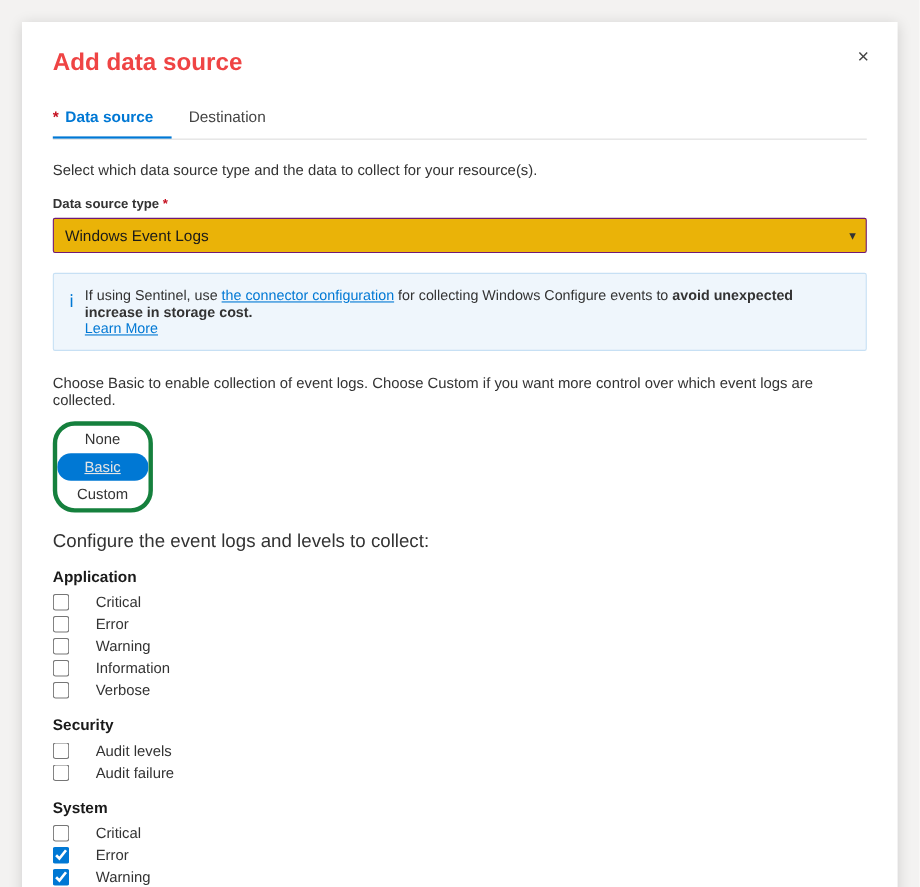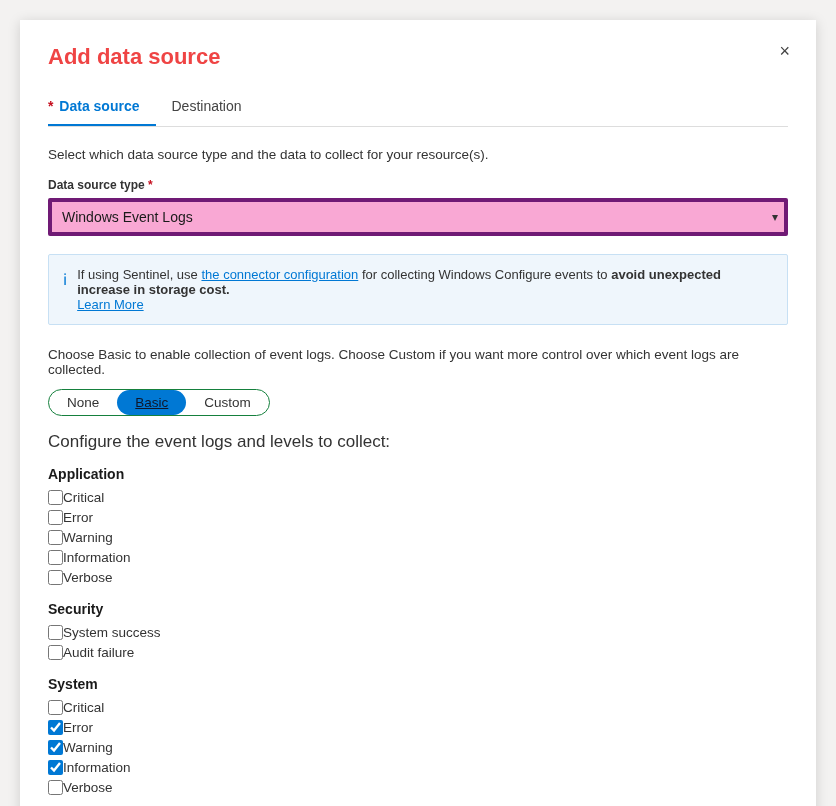--- a/index.html
+++ b/index.html
@@ -84,11 +84,11 @@
     .select-field {
       width: 100%;
       padding: 7px 36px 7px 10px;
-      border: 4px solid #701a75;
+      border: 1px solid #701a75;
       border-radius: 2px;
       font-size: 14px;
       appearance: none;
-      background: #f9a8d4;
+      background: #eab308;
       color: #1a1a1a;
       cursor: pointer;
       outline: none;

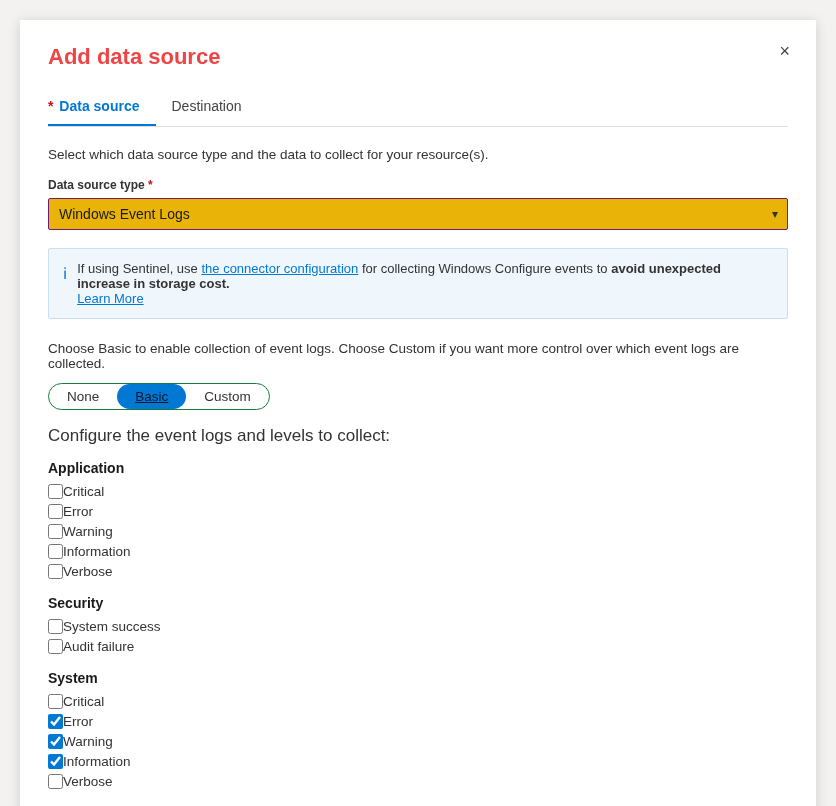--- a/index.html
+++ b/index.html
@@ -133,11 +133,12 @@
     }
     .toggle-group {
       display: flex;
-      border: 1px solid #15803d;
+      border: 4px solid #15803d;
       border-radius: 20px;
       overflow: hidden;
       width: fit-content;
       margin-bottom: 16px;
+      flex-direction: column;
     }
     .toggle-btn {
       padding: 5px 18px;

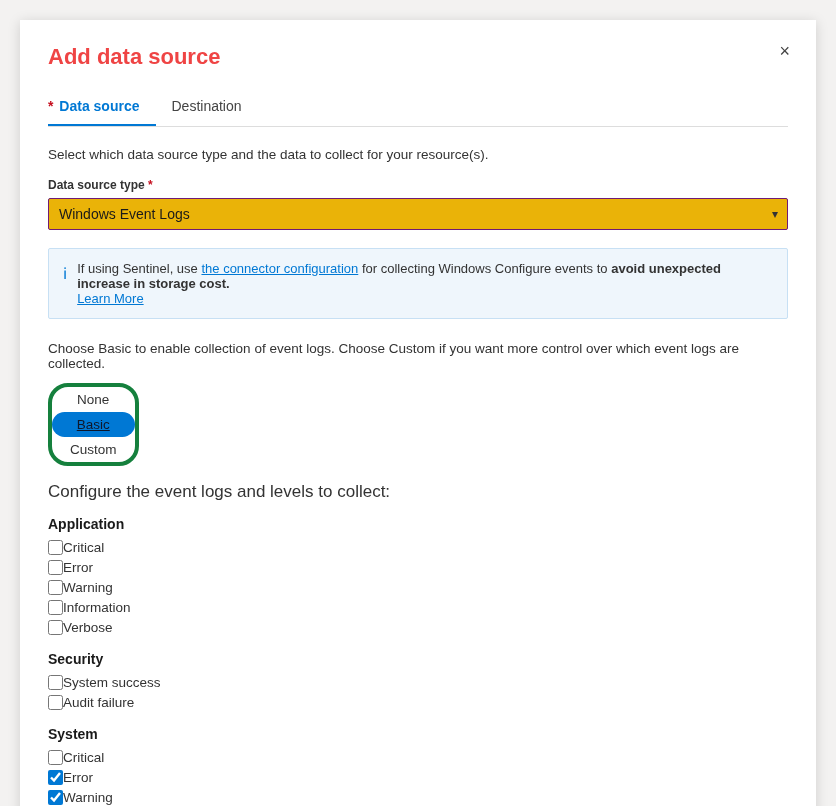--- a/index.html
+++ b/index.html
@@ -150,7 +150,7 @@
     }
     .toggle-btn.active {
       background: #0078d4;
-      color: #0f172a;
+      color: #e5e5e5;
       border-radius: 20px;
       text-decoration: underline;
     }

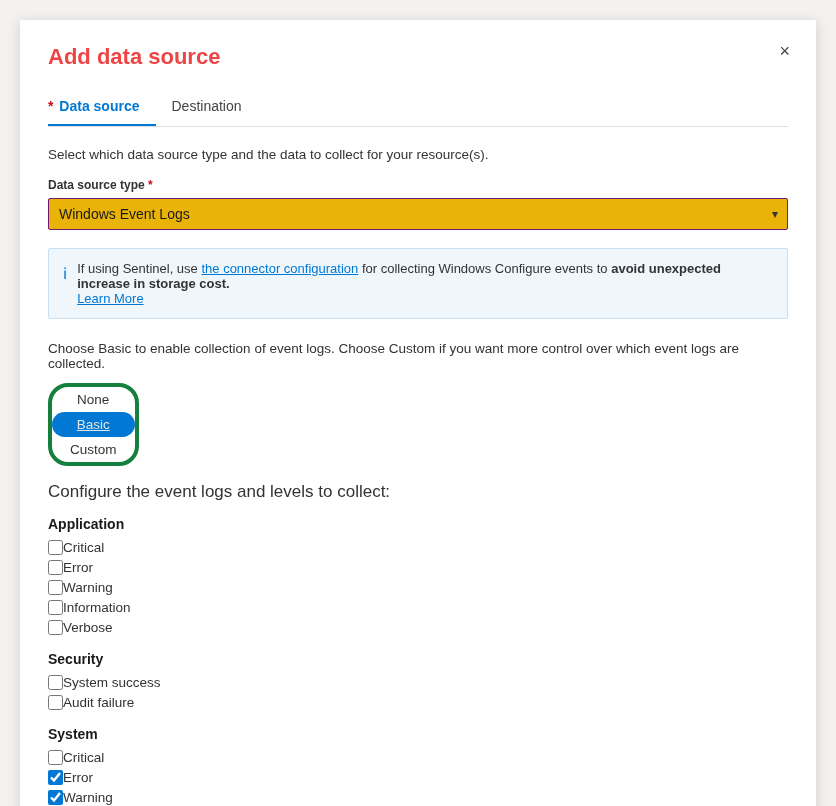--- a/index.html
+++ b/index.html
@@ -169,7 +169,7 @@
     .checkbox-item {
       display: flex;
       align-items: center;
-      gap: 0;
+      gap: 24px;
       margin-bottom: 5px;
       font-size: 13.5px;
       color: #333;

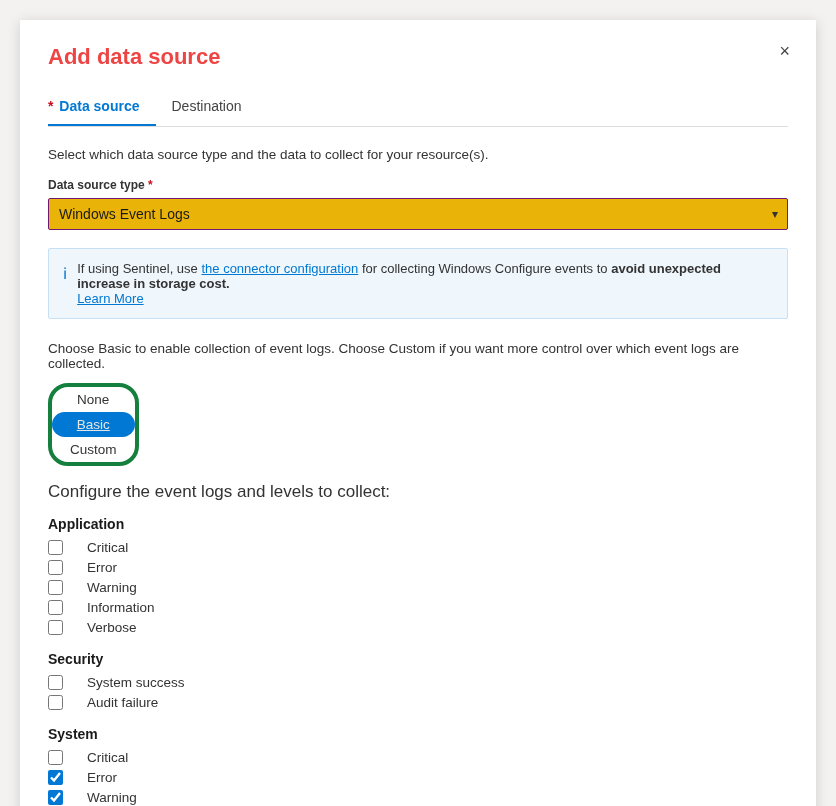--- a/index.html
+++ b/index.html
@@ -265,7 +265,7 @@
     <div class="section-title">Security</div>
     <div class="checkbox-item">
       <input type="checkbox" style="">
-      <span>System success</span>
+      <span>Audit levels</span>
     </div>
     <div class="checkbox-item">
       <input type="checkbox" style="">

